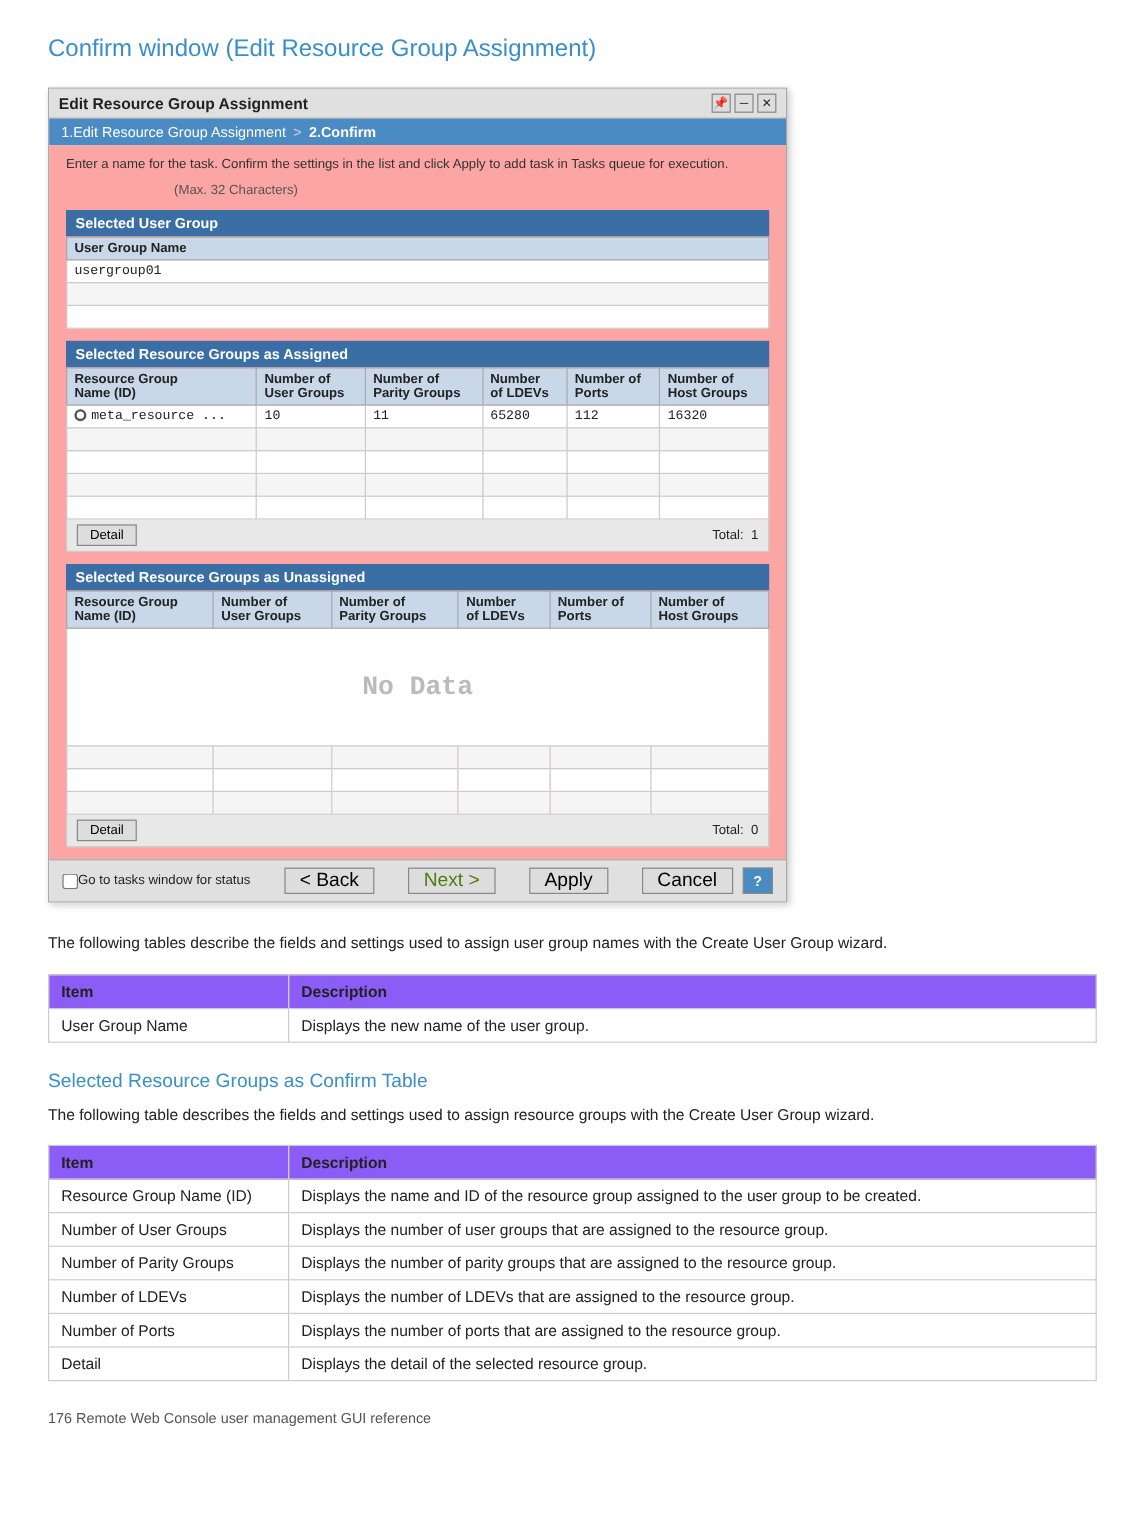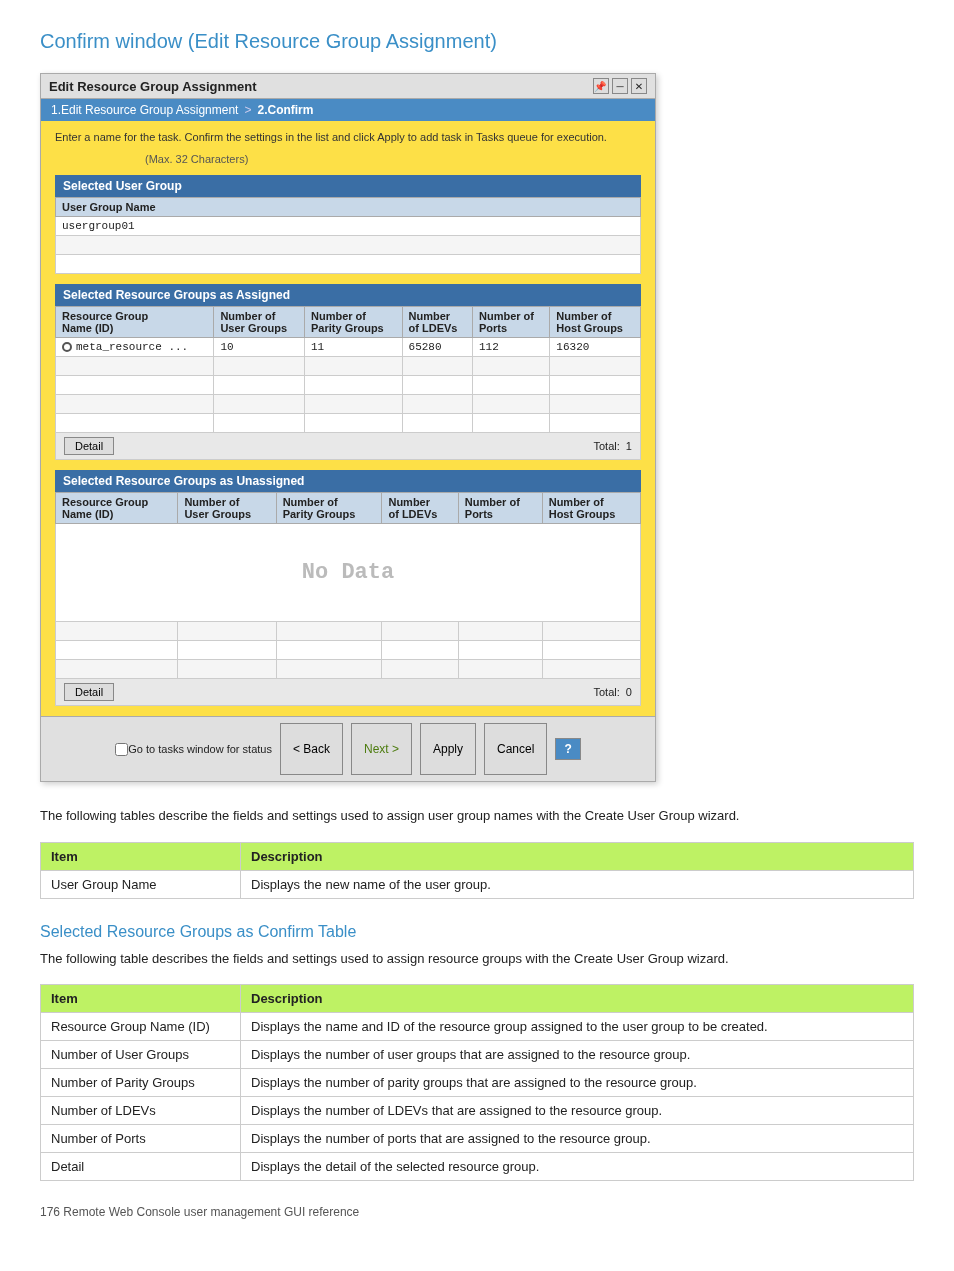--- a/index.html
+++ b/index.html
@@ -77,7 +77,7 @@
 
     .dialog-body {
       padding: 10px 14px;
-      background: #fde047;
+      background: #fca5a5;
     }
 
     .instruction-text {

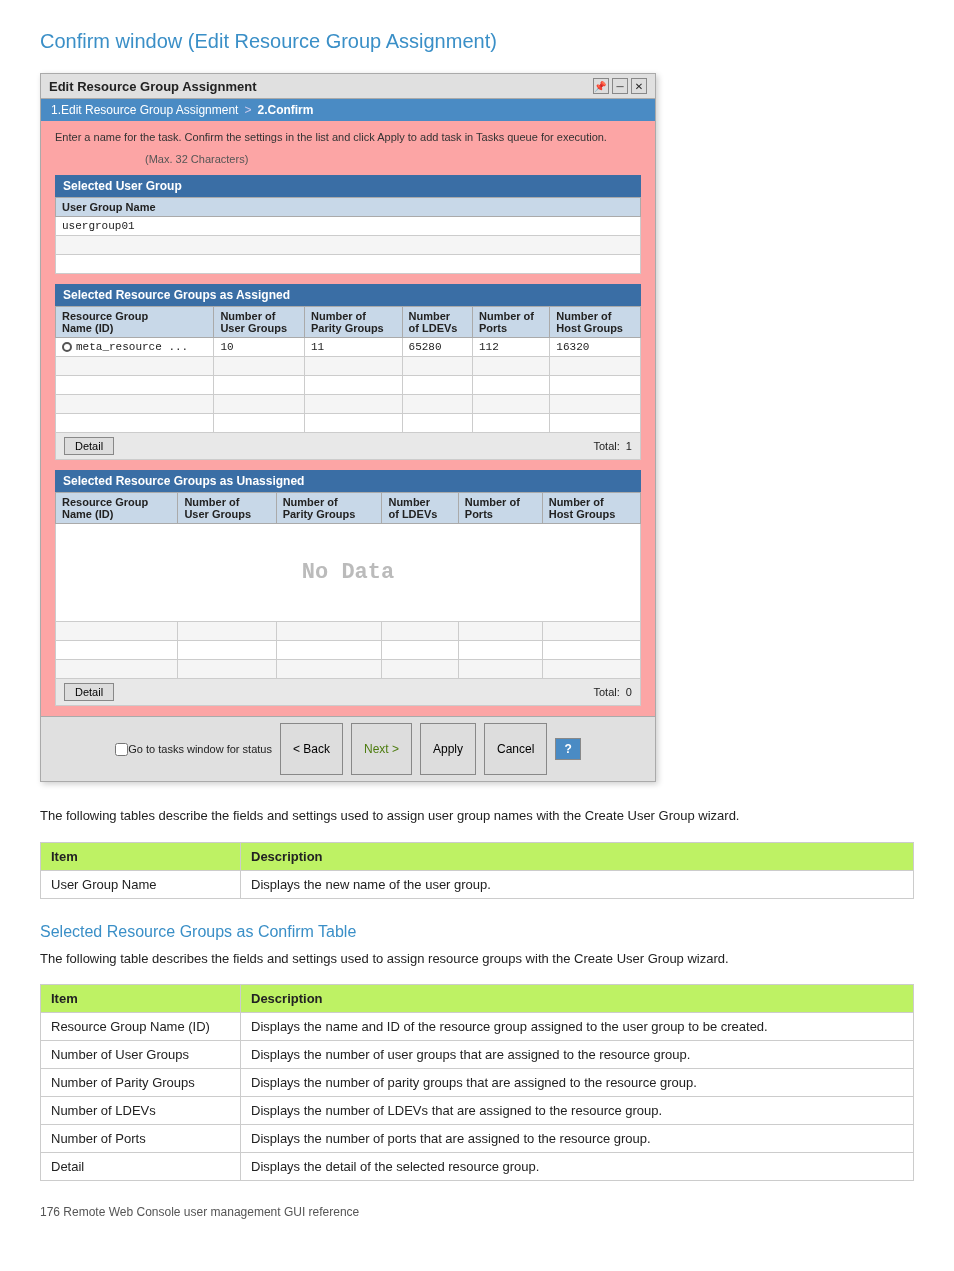--- a/index.html
+++ b/index.html
@@ -193,9 +193,10 @@
     .footer-btn {
       border: 1px solid #888;
       background: #ddd;
-      padding: 18px 12px;
-      font-size: 12px;
+      padding: 1px 12px;
+      font-size: 16px;
       cursor: pointer;
+      margin-left: 20px;
     }
     .footer-btn-disabled {
       color: #4d7c0f;

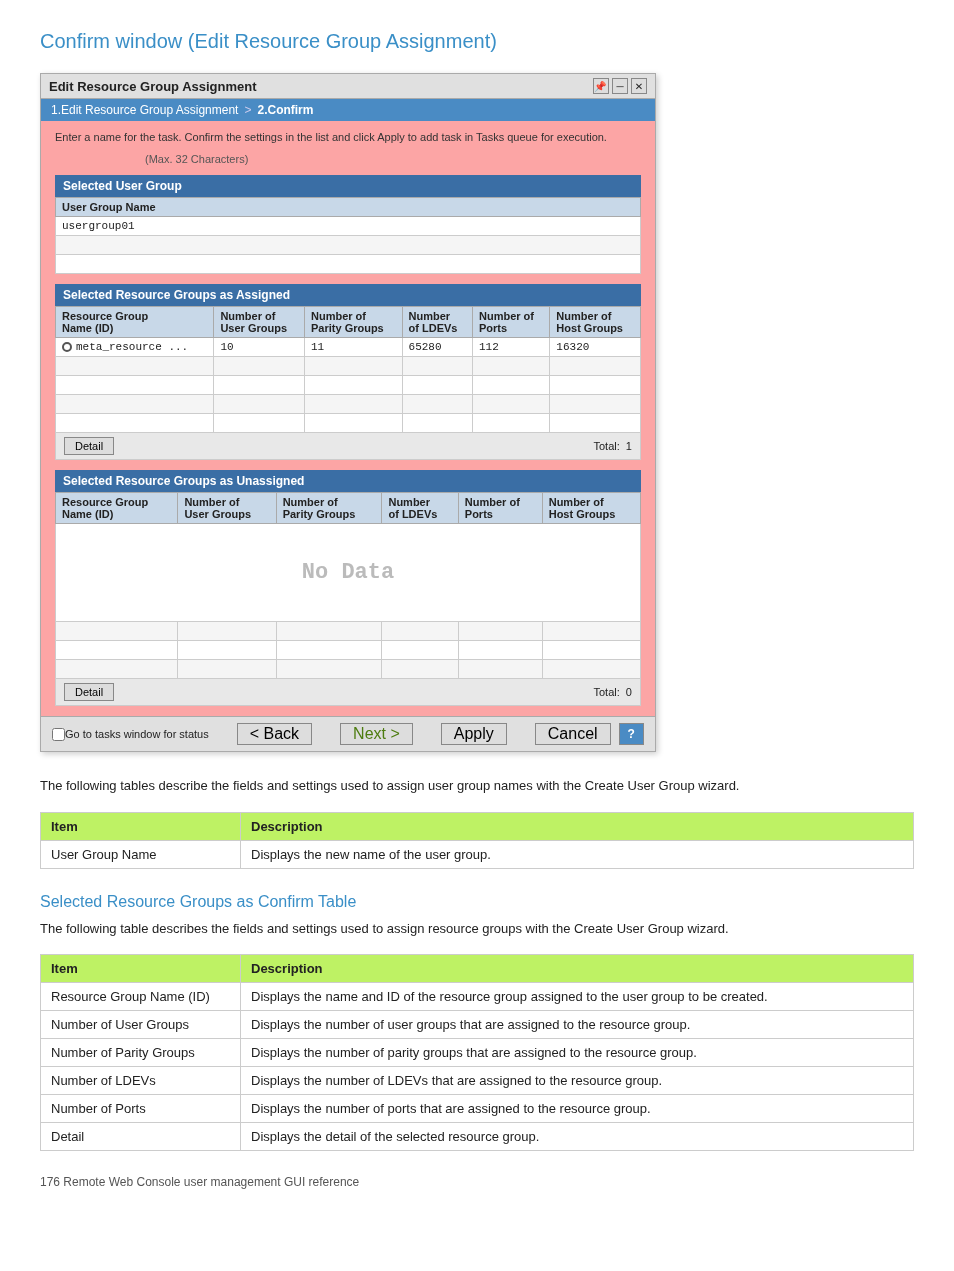--- a/index.html
+++ b/index.html
@@ -228,7 +228,7 @@
       font-size: 13px;
     }
     .desc-table th {
-      background: #bef264;
+      background: #8b5cf6;
       border: 1px solid #ccc;
       padding: 6px 10px;
       font-weight: bold;

